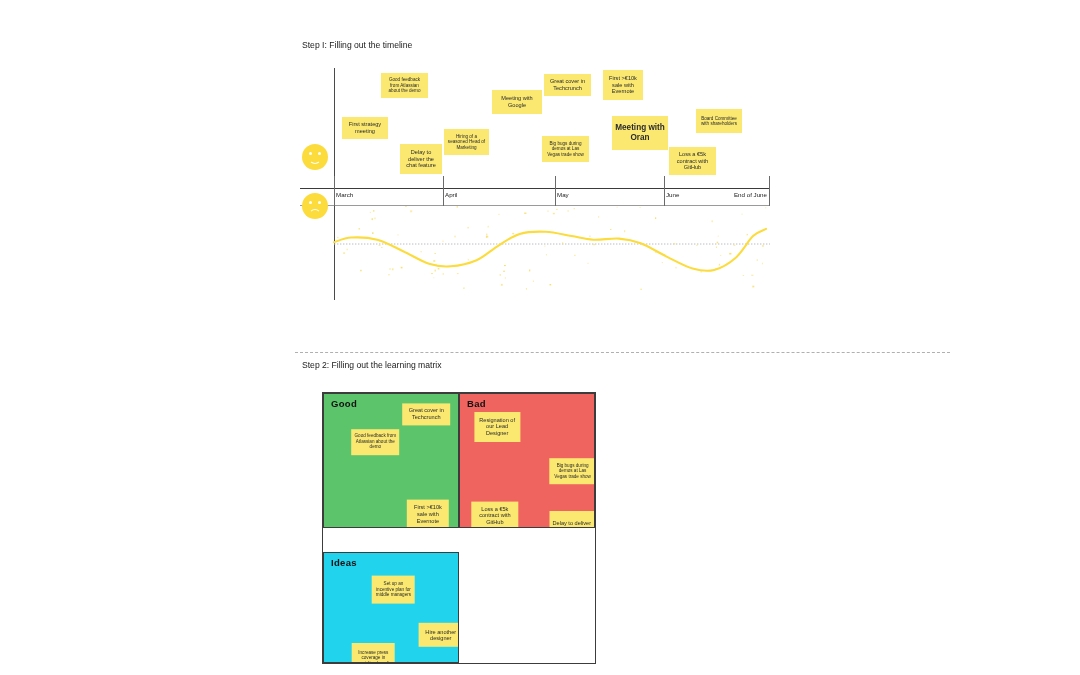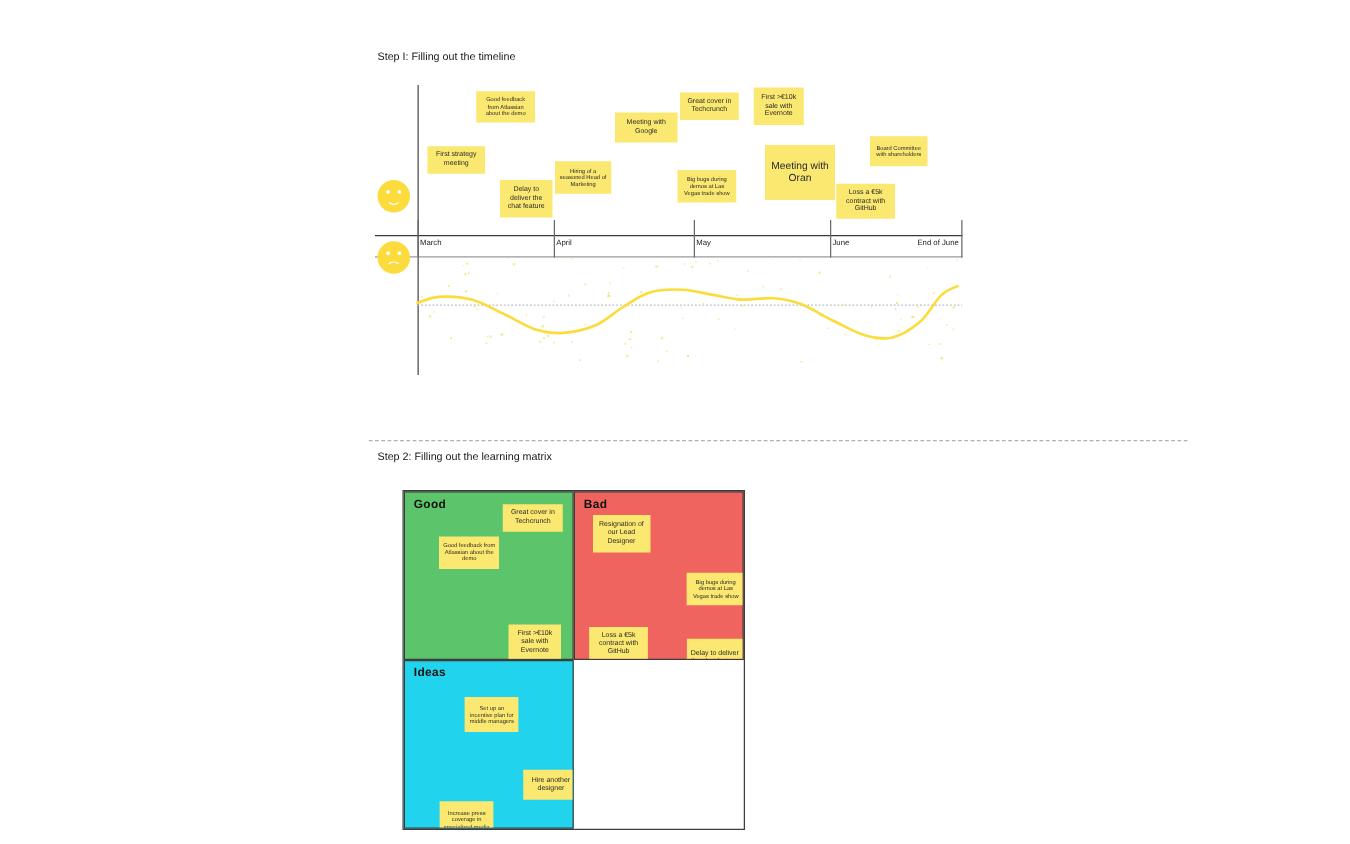--- a/index.html
+++ b/index.html
@@ -228,7 +228,7 @@
         <div class="note md" style="left: 244px; top: 12px; width: 47px; height: 22px; background: rgb(251, 232, 112);">Great cover in Techcrunch</div>
         <div class="note sm" style="left: 242px; top: 74px; width: 47px; height: 26px; background: rgb(251, 232, 112);">Big bugs during demos at Las Vegas trade show</div>
         <div class="note md" style="left: 303px; top: 8px; width: 40px; height: 30px; background: rgb(251, 232, 112);">First &gt;€10k sale with Evernote</div>
-        <div class="note lg" style="left: 312px; top: 54px; width: 56px; height: 44px; background: rgb(251, 232, 112);">Meeting with Oran</div>
+        <div class="note lg" style="left: 312px; top: 54px; width: 56px; height: 34px; background: rgb(251, 232, 112); font-weight: bold;">Meeting with Oran</div>
         <div class="note sm" style="left: 396px; top: 47px; width: 46px; height: 24px; background: rgb(251, 232, 112);">Board Committee with shareholders</div>
         <div class="note md" style="left: 369px; top: 85px; width: 47px; height: 28px; background: rgb(251, 232, 112);">Loss a €5k contract with GitHub</div>
       </div>

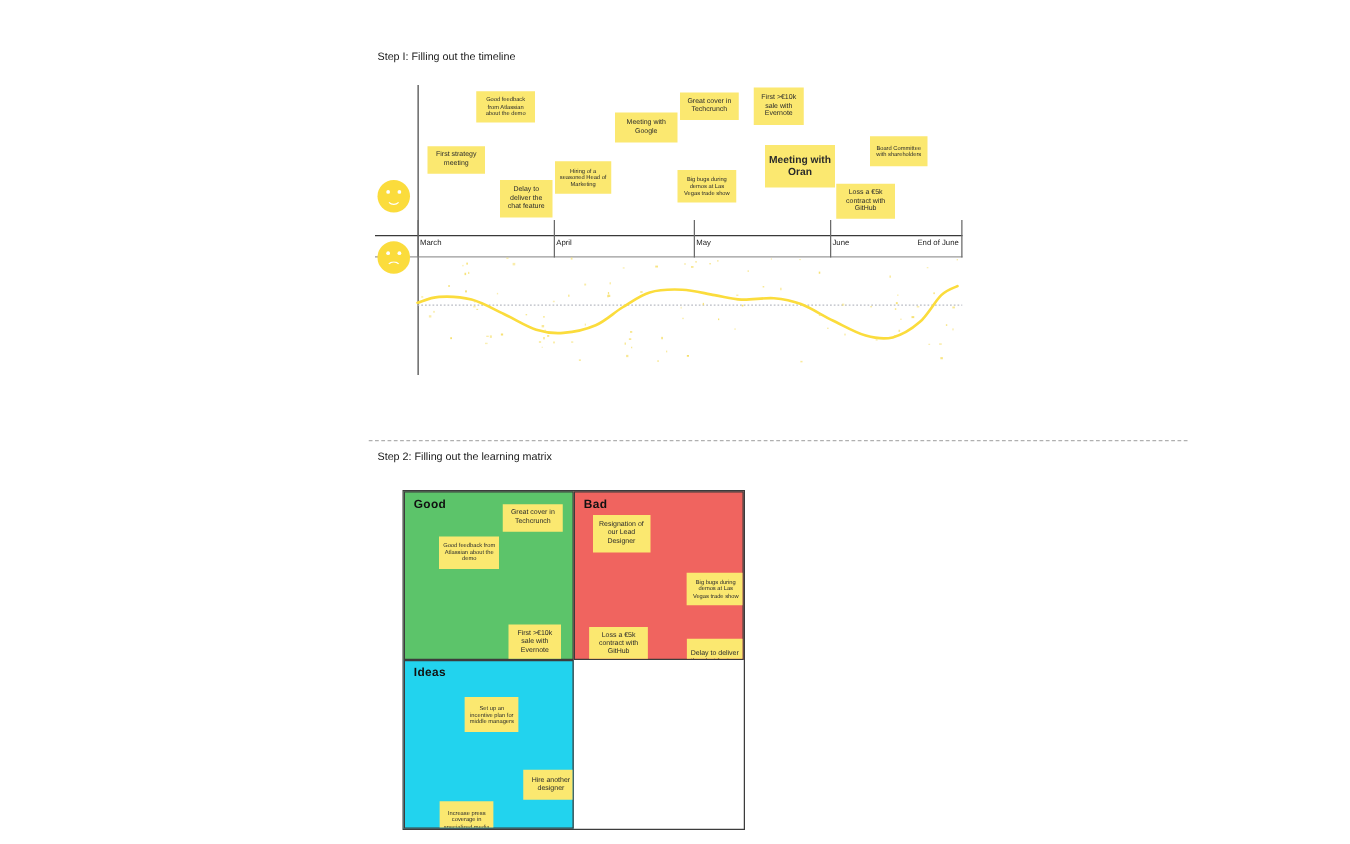--- a/index.html
+++ b/index.html
@@ -363,7 +363,7 @@
         <div class="mnote md" style="left: 12%; top: 87%; width: 47px; height: 28px; transform: translate(-10%, -30%);">Loss a €5k contract with GitHub</div>
         <div class="mnote md" style="left: 70%; top: 95%; width: 45px; height: 30px; transform: translate(-10%, -30%);">Delay to deliver the chat feature</div>
       </div>
-      <div class="quad" style="background: rgb(34, 211, 238);">
+      <div class="quad" style="background: rgb(34, 211, 238); margin-top: 24px;">
         <div class="quad-title">Ideas</div>
         <div class="mnote sm" style="left: 39%; top: 28%; width: 43px; height: 28px; transform: translate(-10%, -30%);">Set up an incentive plan for middle managers</div>
         <div class="mnote md" style="left: 74%; top: 71%; width: 44px; height: 24px; transform: translate(-10%, -30%);">Hire another designer</div>

